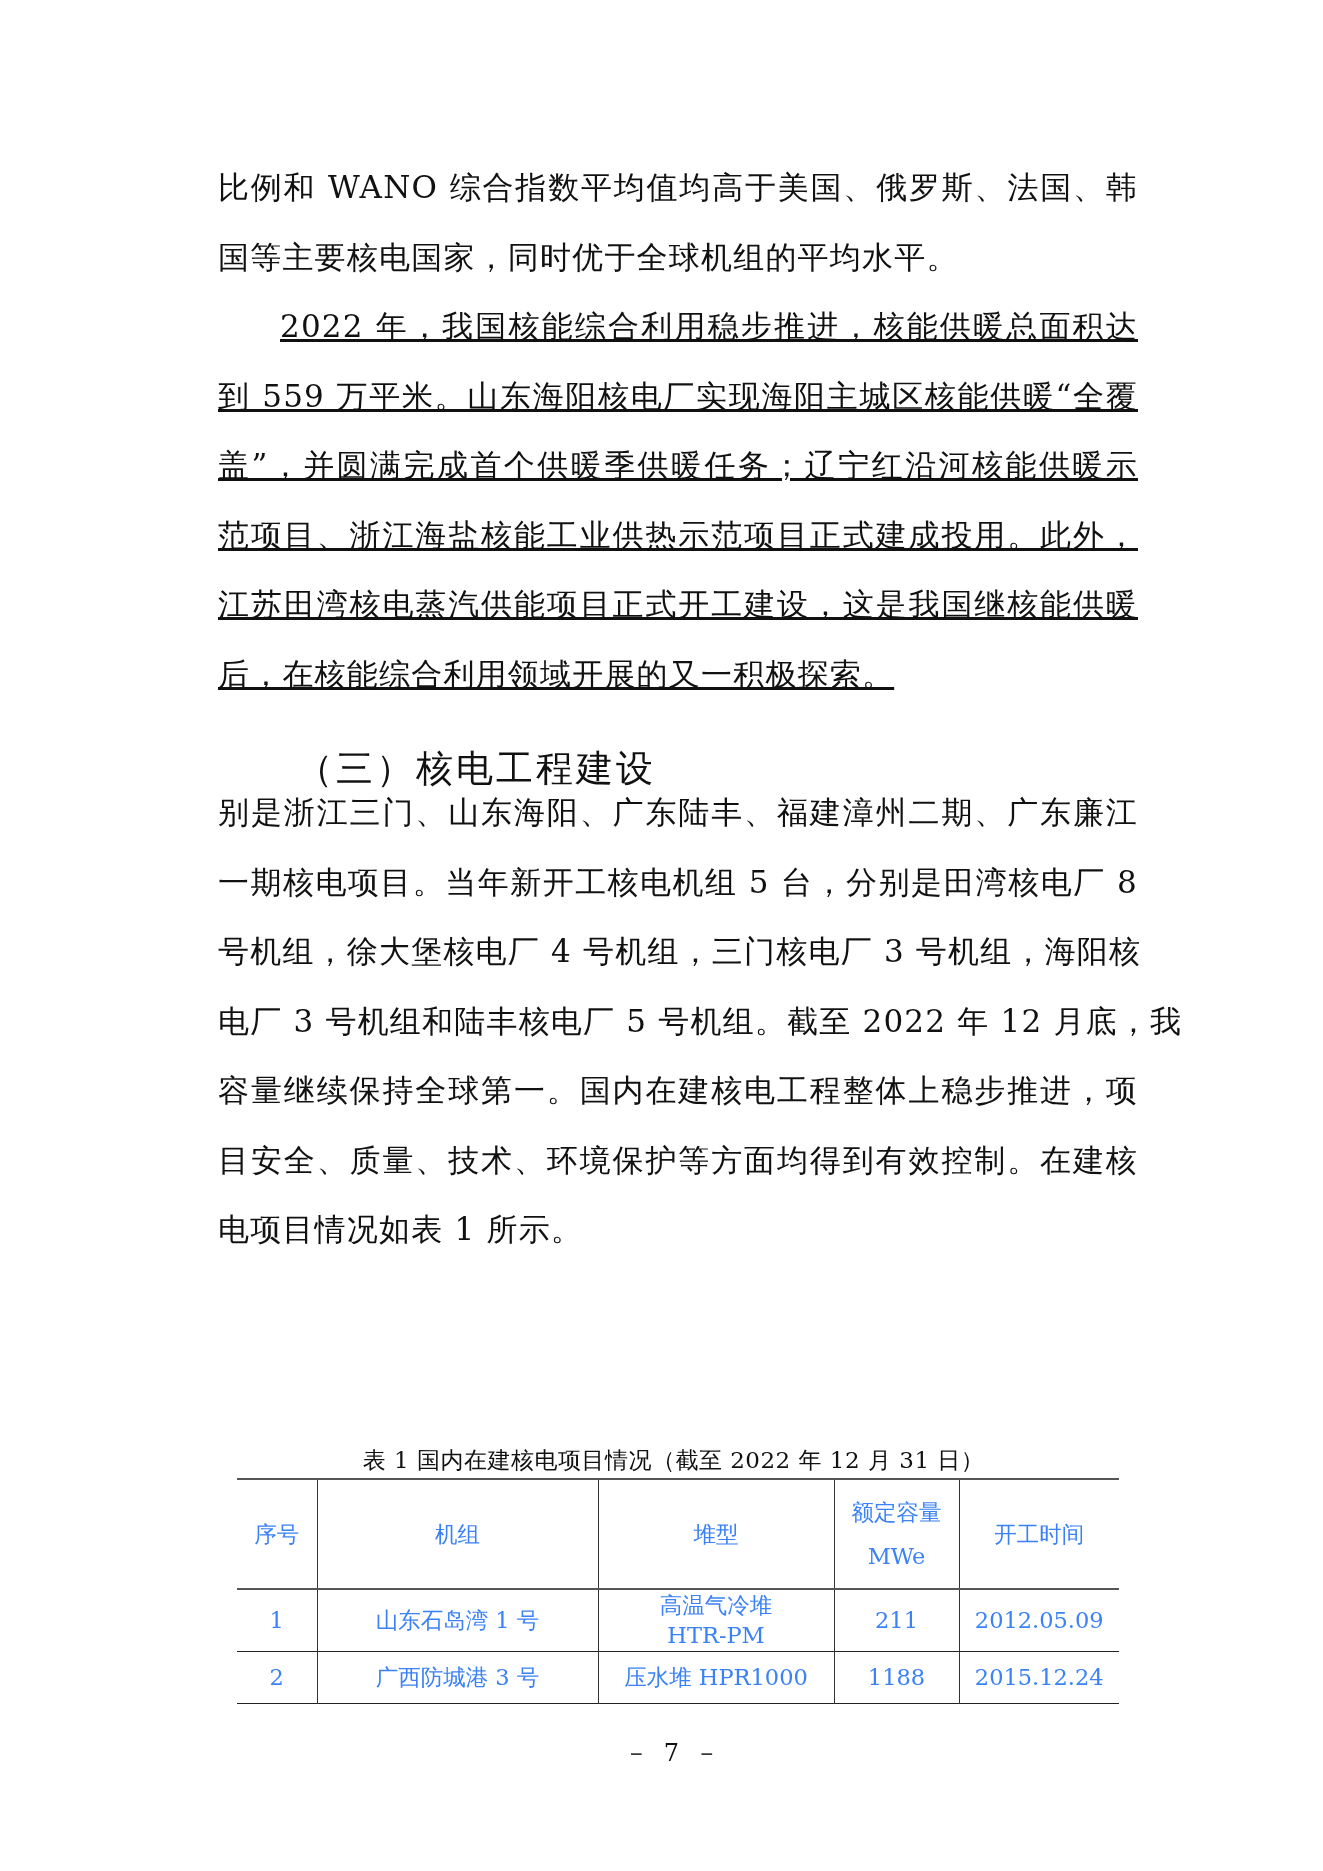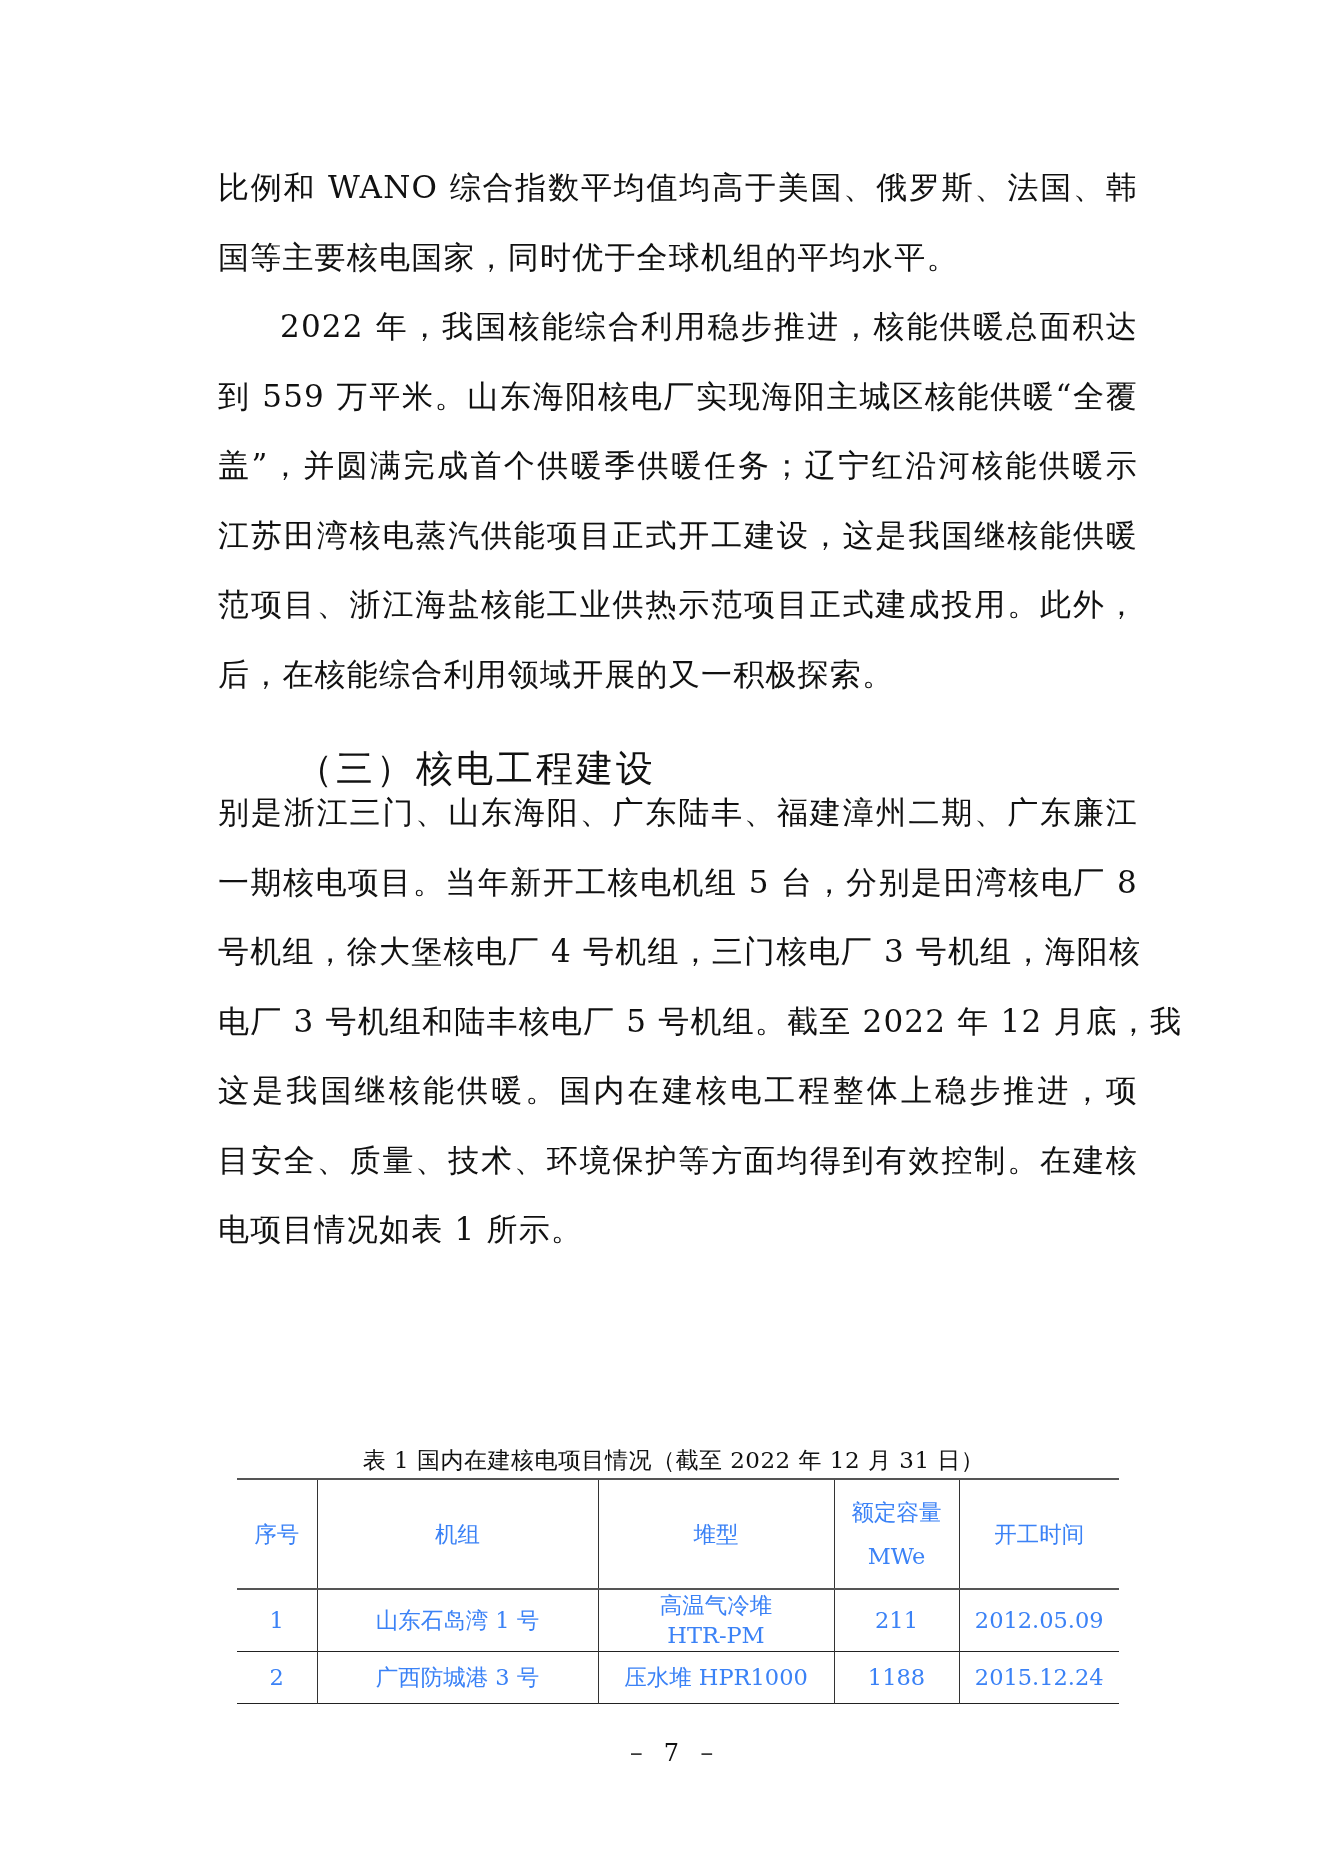--- a/index.html
+++ b/index.html
@@ -39,7 +39,7 @@
     <span class="line last">国等主要核电国家，同时优于全球机组的平均水平。</span>
   </div>
 
-  <div class="para" style="top:292px;">
+  <div class="para" style="top:292px;text-decoration:underline;">
     <span class="line indent">2022 年，我国核能综合利用稳步推进，核能供暖总面积达</span>
     <span class="line">到 559 万平米。山东海阳核电厂实现海阳主城区核能供暖“全覆</span>
     <span class="line">盖”，并圆满完成首个供暖季供暖任务；辽宁红沿河核能供暖示</span>

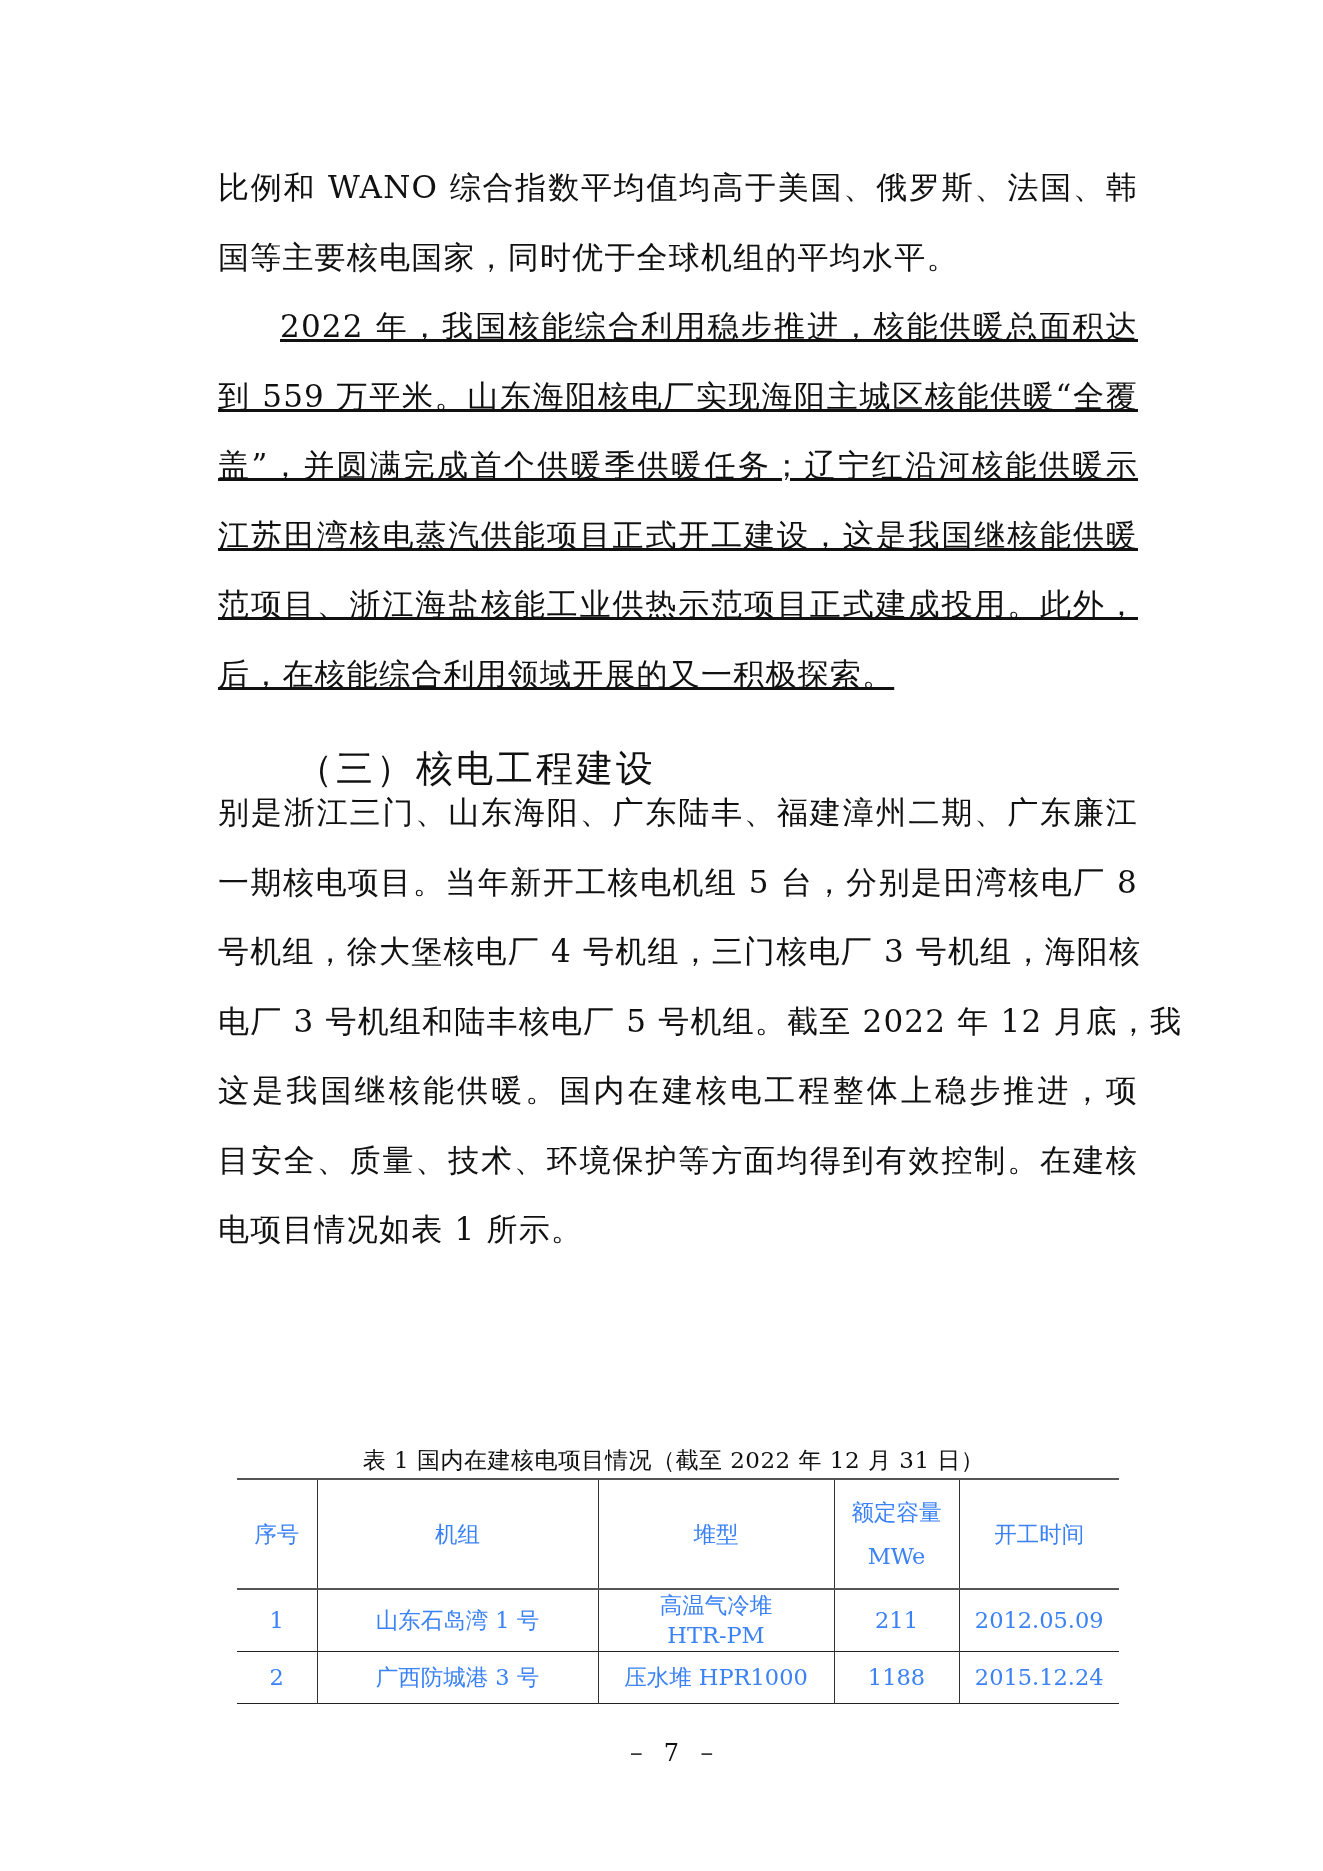--- a/index.html
+++ b/index.html
@@ -43,8 +43,8 @@
     <span class="line indent">2022 年，我国核能综合利用稳步推进，核能供暖总面积达</span>
     <span class="line">到 559 万平米。山东海阳核电厂实现海阳主城区核能供暖“全覆</span>
     <span class="line">盖”，并圆满完成首个供暖季供暖任务；辽宁红沿河核能供暖示</span>
+    <span class="line">范项目、浙江海盐核能工业供热示范项目正式建成投用。此外，</span>
     <span class="line">江苏田湾核电蒸汽供能项目正式开工建设，这是我国继核能供暖</span>
-    <span class="line">范项目、浙江海盐核能工业供热示范项目正式建成投用。此外，</span>
     <span class="line last">后，在核能综合利用领域开展的又一积极探索。</span>
   </div>
 

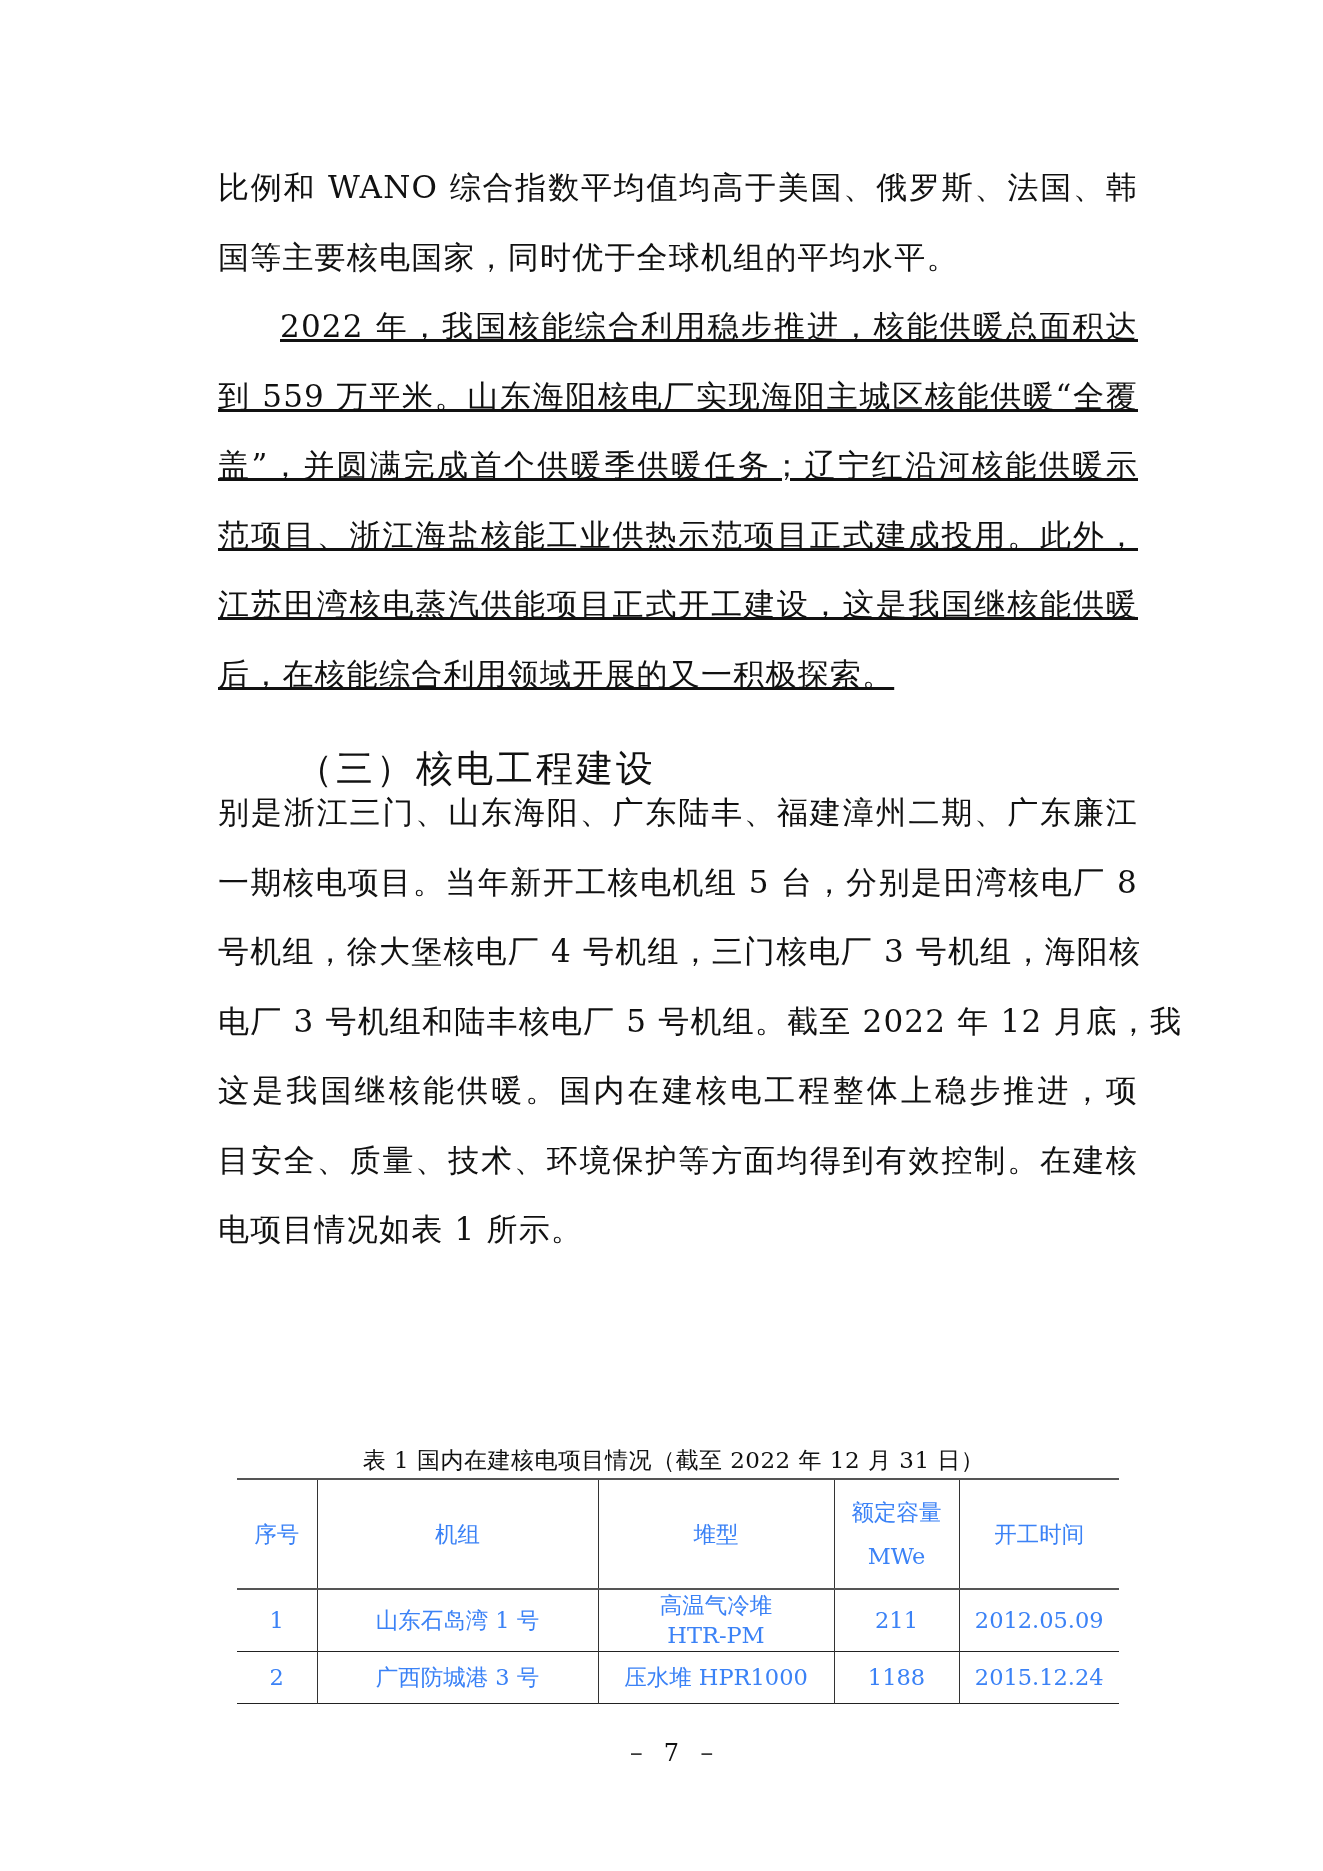--- a/index.html
+++ b/index.html
@@ -55,7 +55,7 @@
     <span class="line">一期核电项目。当年新开工核电机组 5 台，分别是田湾核电厂 8</span>
     <span class="line">号机组，徐大堡核电厂 4 号机组，三门核电厂 3 号机组，海阳核</span>
     <span class="line">电厂 3 号机组和陆丰核电厂 5 号机组。截至 2022 年 12 月底，我</span>
-    <span class="line">这是我国继核能供暖。国内在建核电工程整体上稳步推进，项</span>
+    <span class="line">容量继续保持全球第一。国内在建核电工程整体上稳步推进，项</span>
     <span class="line">目安全、质量、技术、环境保护等方面均得到有效控制。在建核</span>
     <span class="line last">电项目情况如表 1 所示。</span>
   </div>

